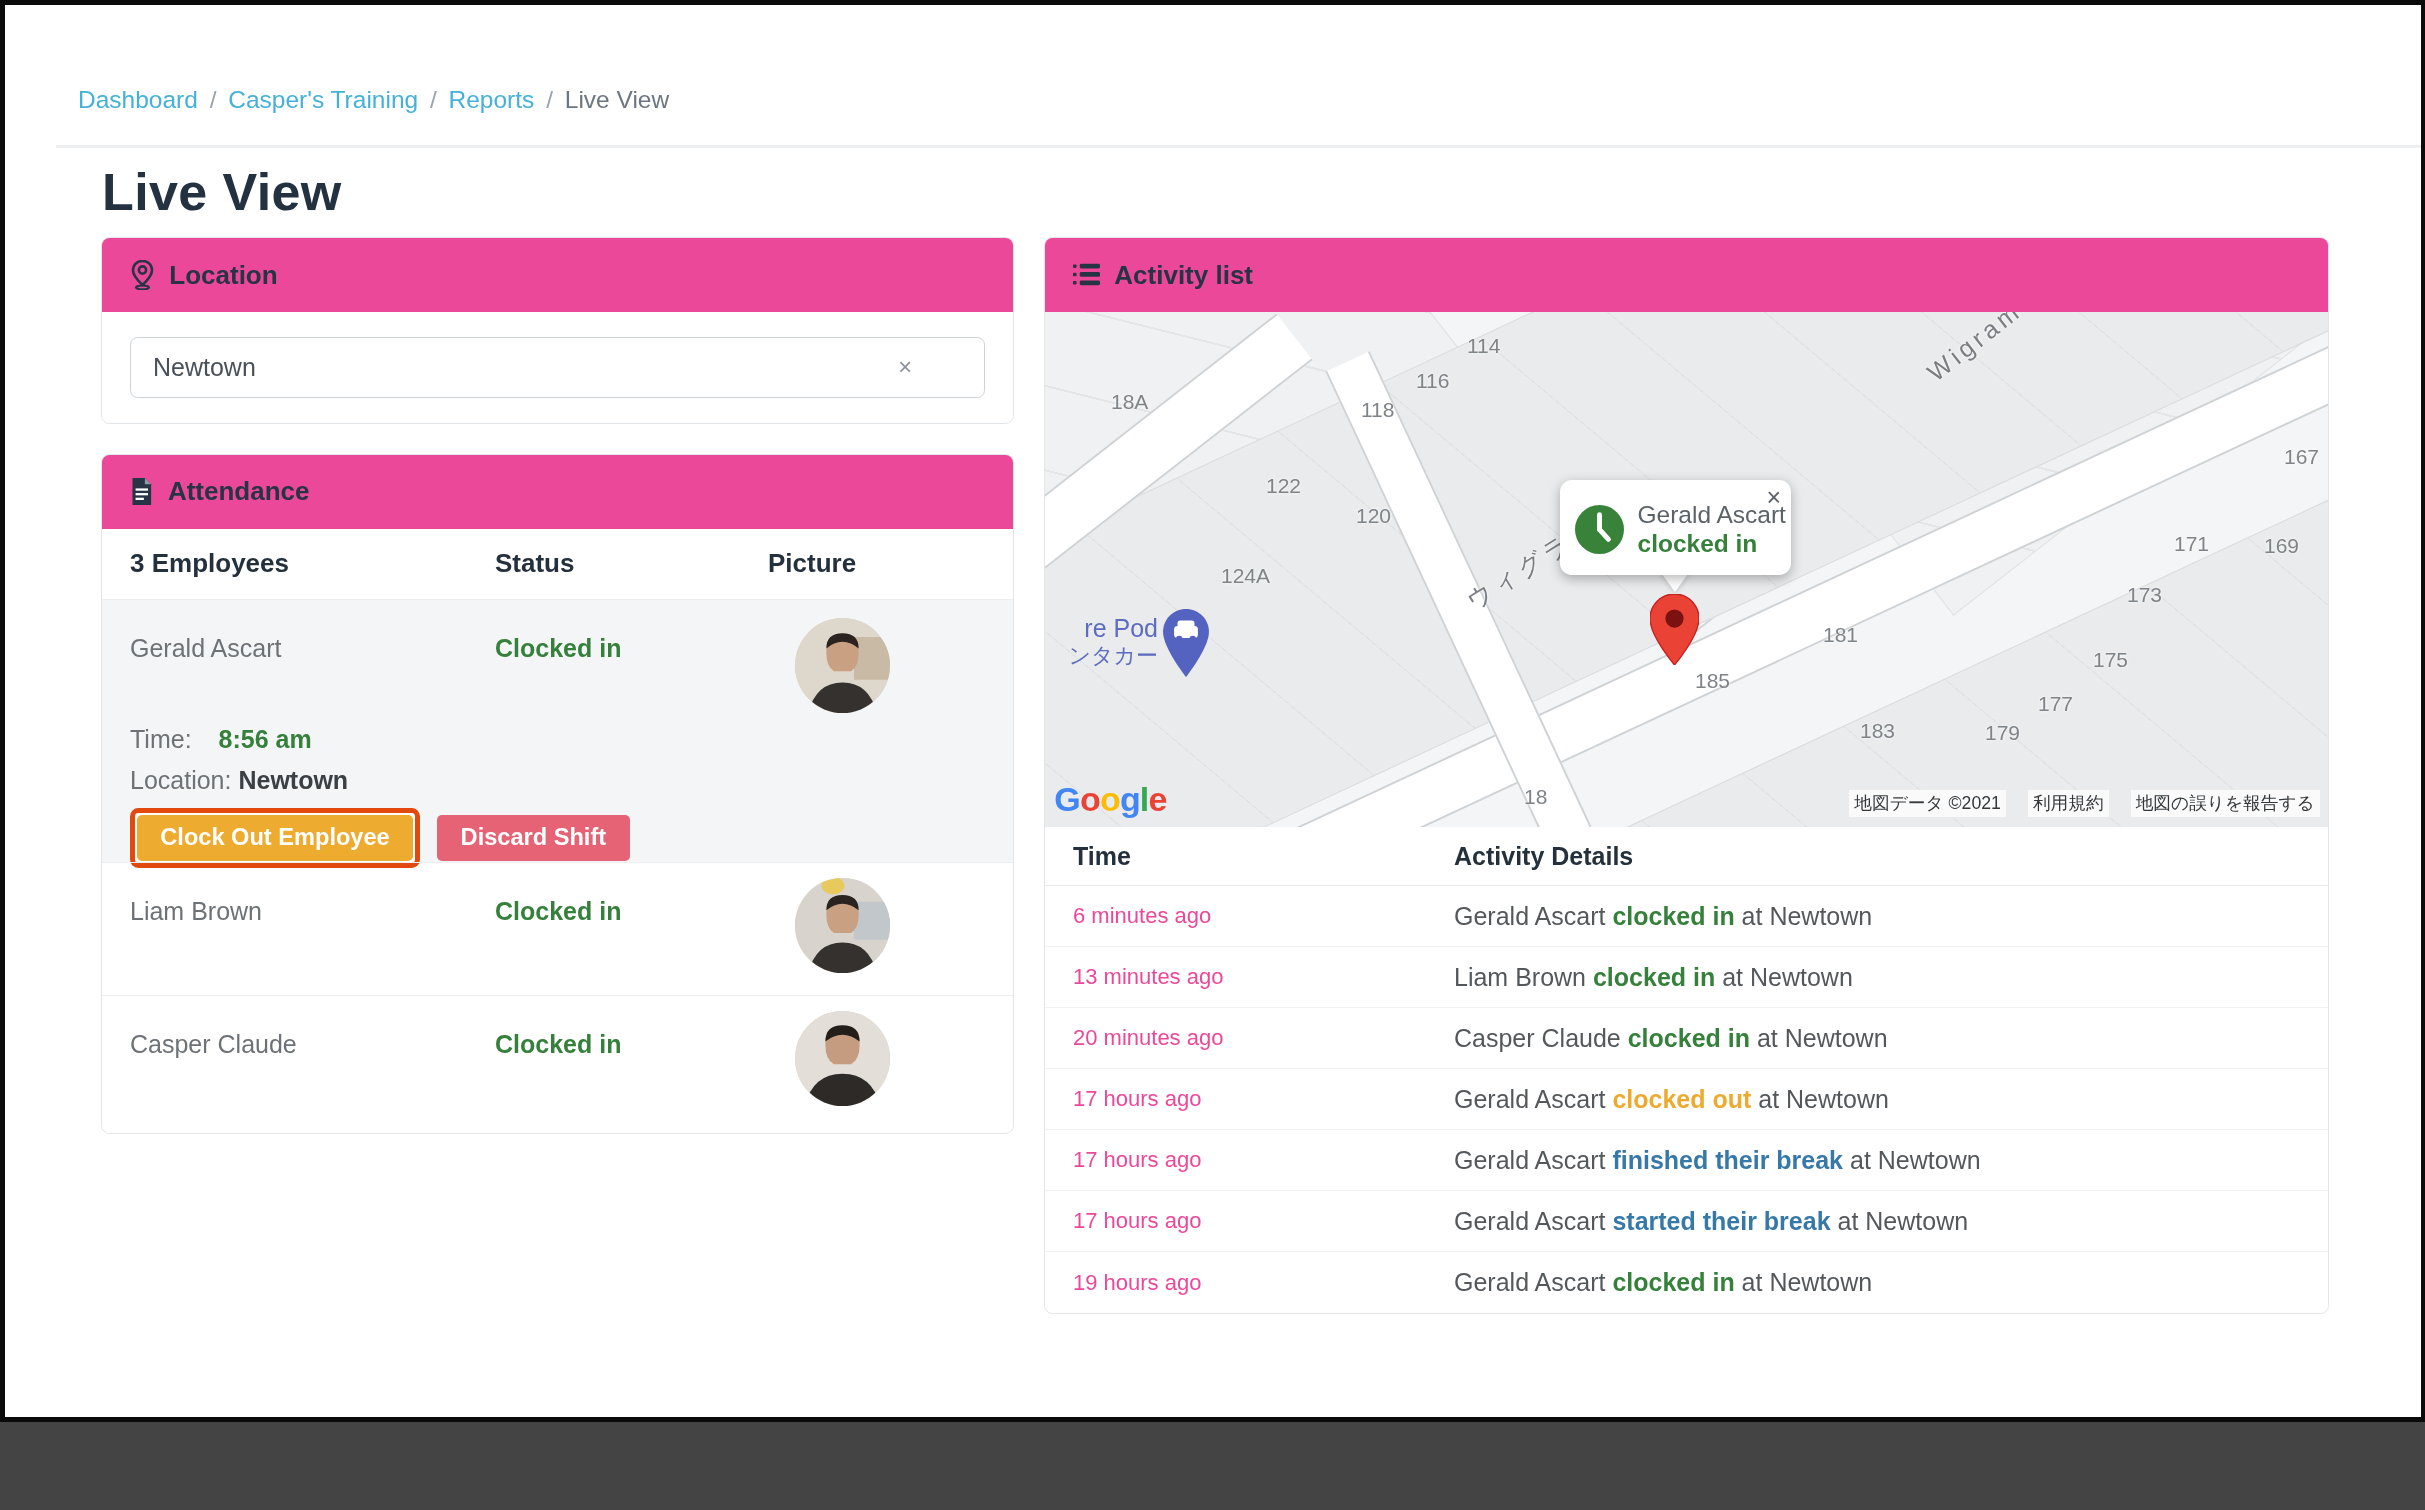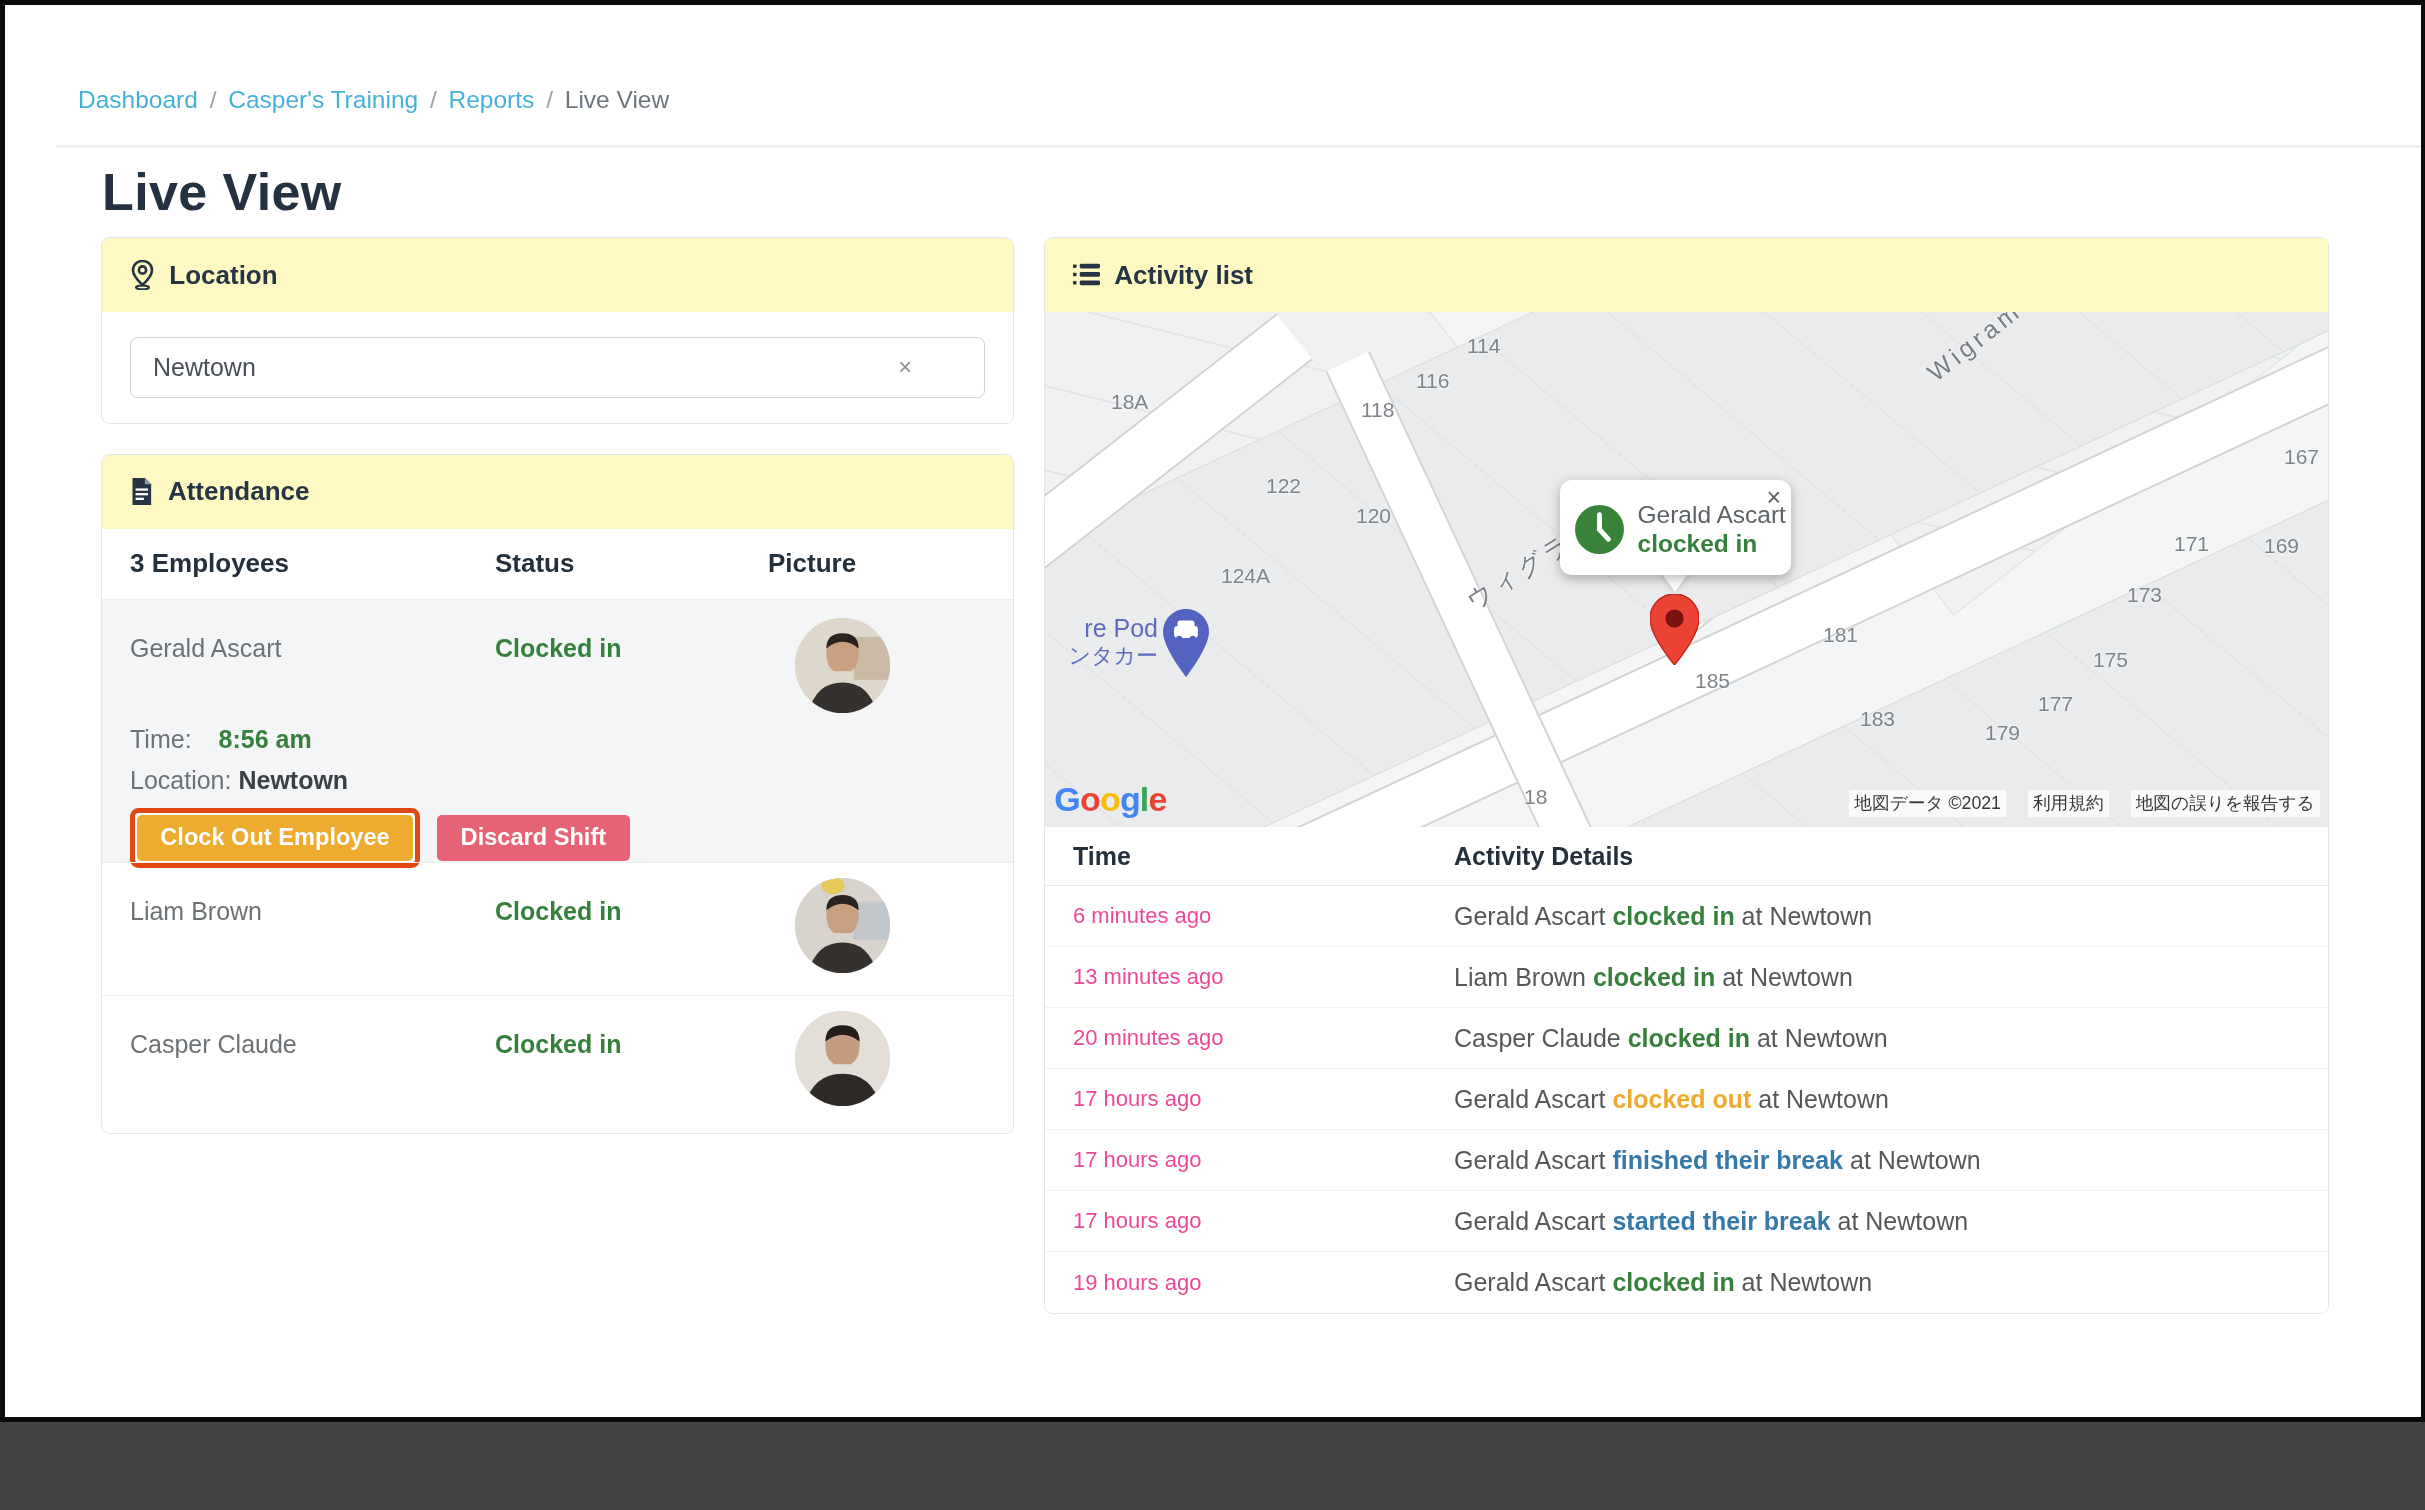--- a/index.html
+++ b/index.html
@@ -28,7 +28,7 @@
 
   .card { background:#fff; border:1.7px solid #e3e6e9; border-radius:8.4px; overflow:hidden; }
   .card + .card { margin-top:29.5px; }
-  .card-header { background:#fef9c3; height:74px; display:flex; align-items:center; gap:14.3px; padding-left:28px;
+  .card-header { background:#ec4899; height:74px; display:flex; align-items:center; gap:14.3px; padding-left:28px;
                  font-size:26px; font-weight:bold; color:#263445; }
   .card-header svg { flex:0 0 auto; }
 

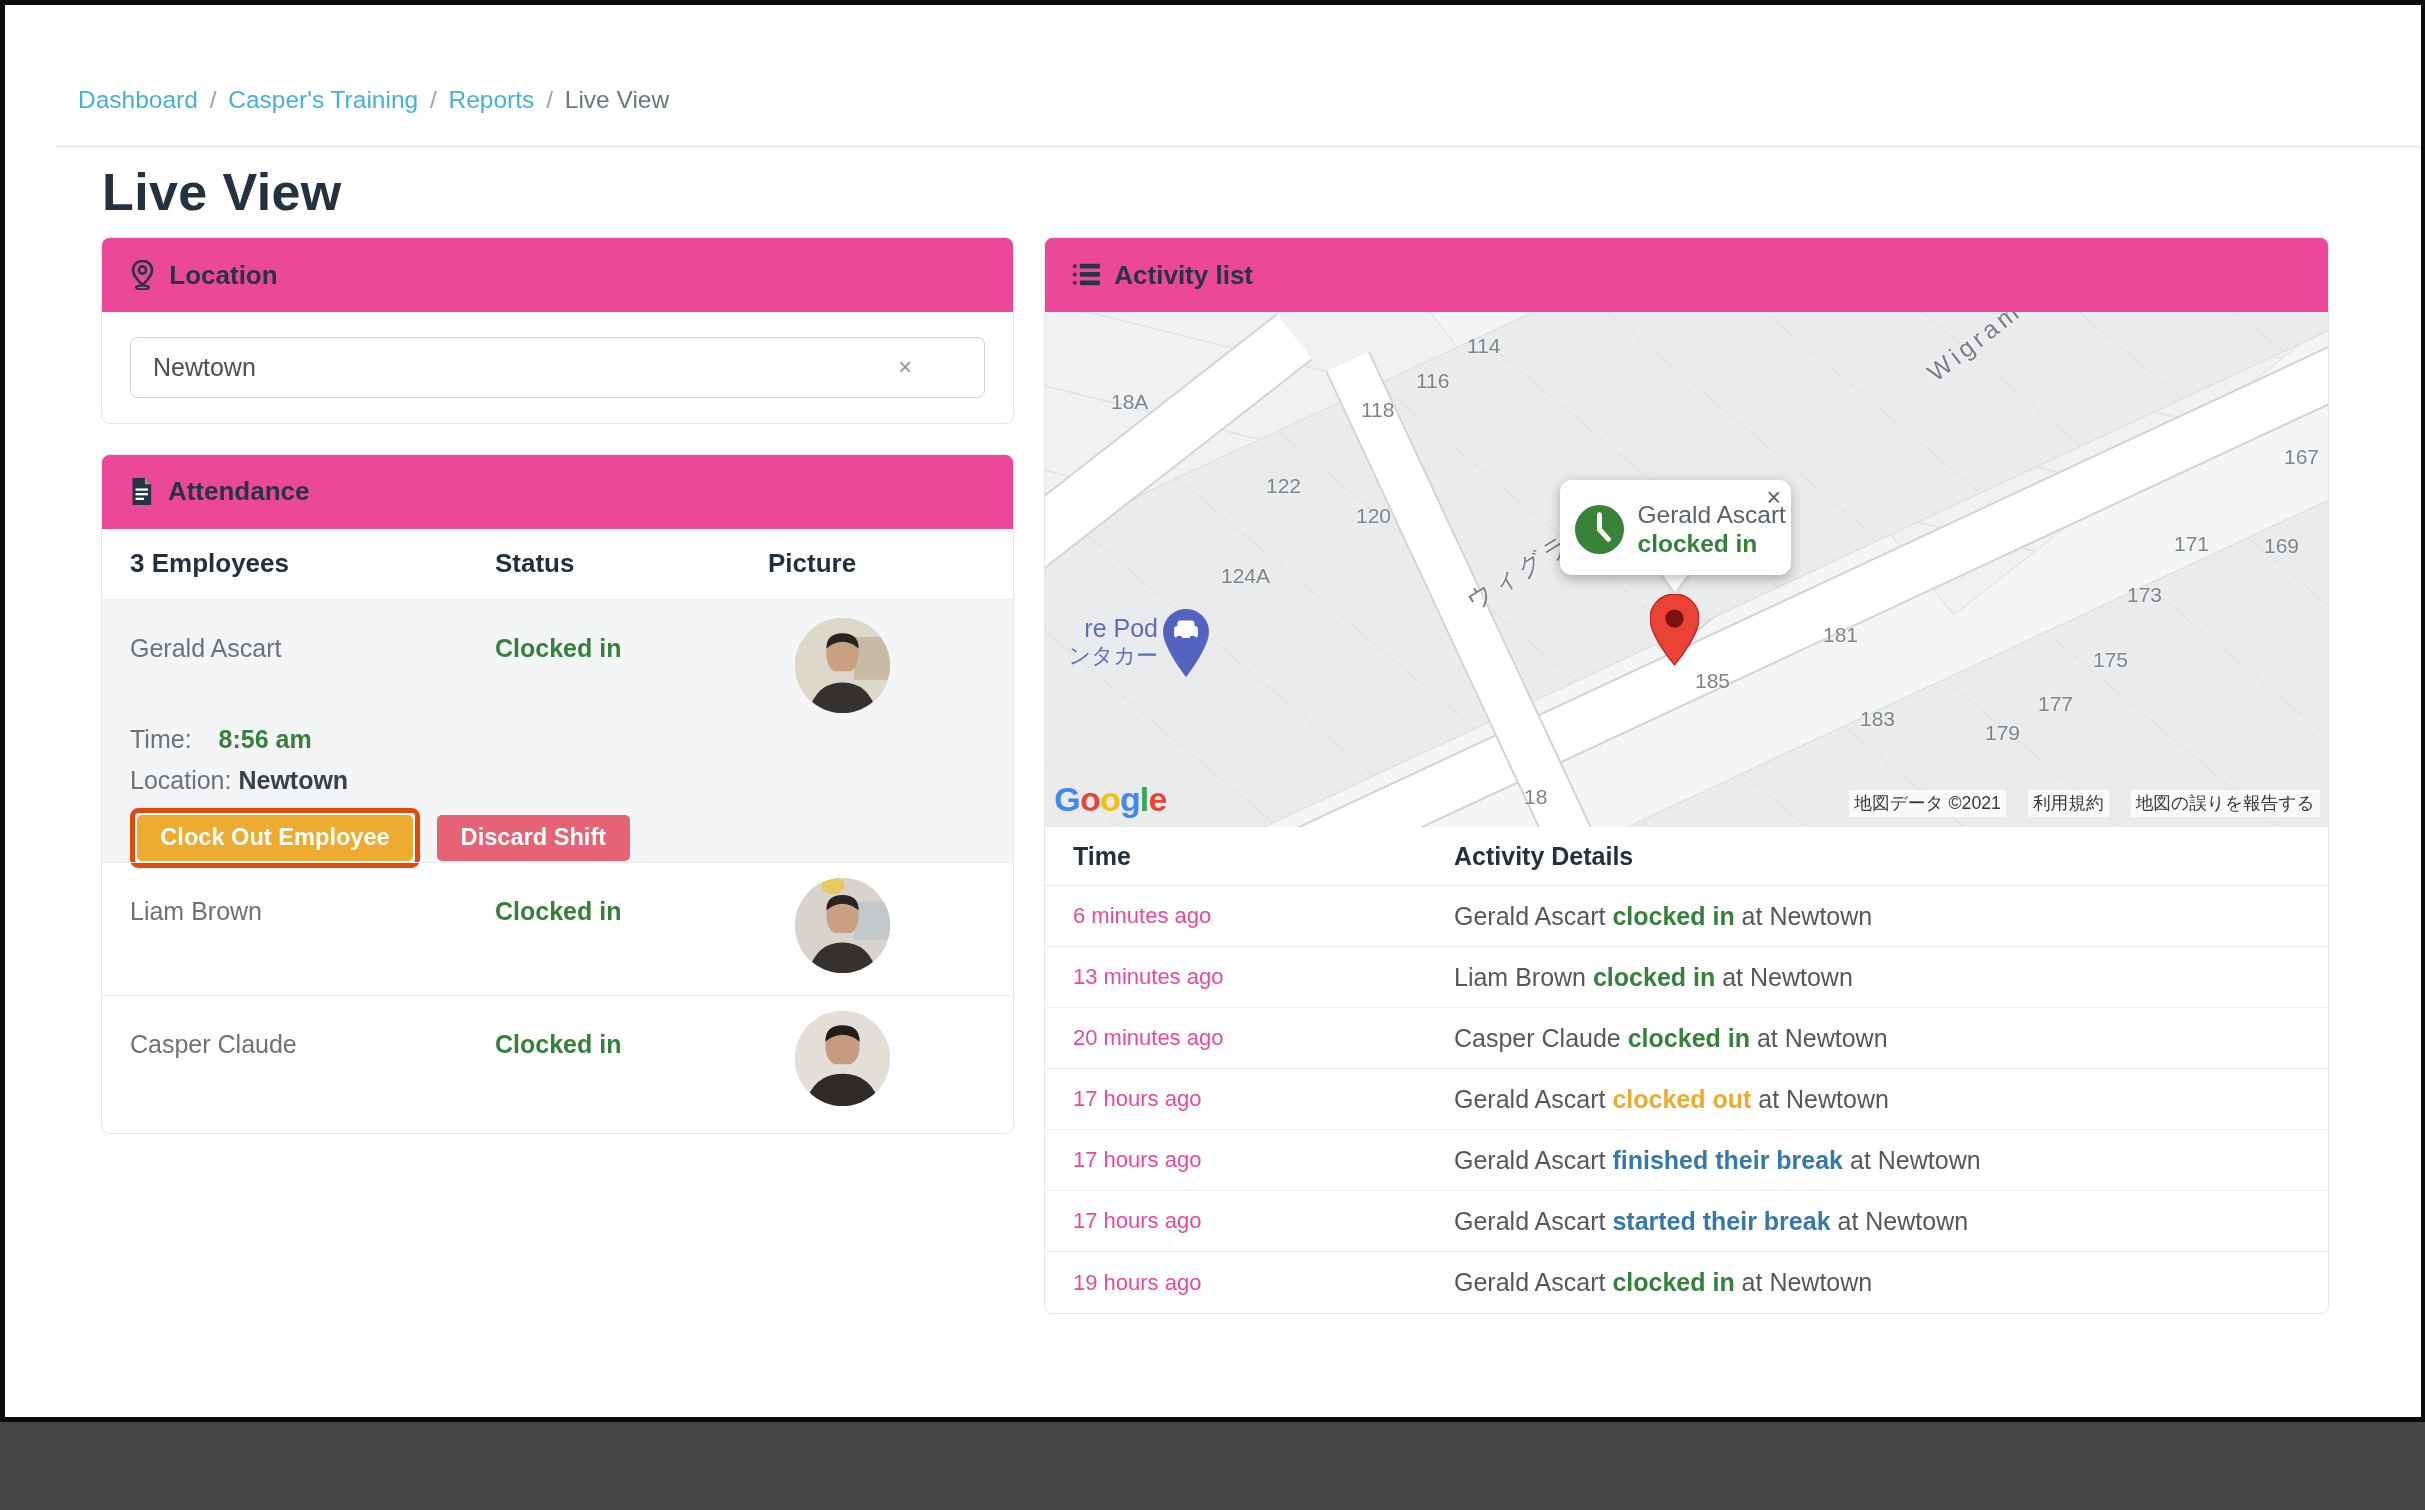--- a/index.html
+++ b/index.html
@@ -265,7 +265,7 @@
               <div class="map-label" style="left: 778px; top: 311px;">181</div>
               <div class="map-label" style="left: 1048px; top: 336px;">175</div>
               <div class="map-label" style="left: 650px; top: 357px; text-align: center;">185</div>
-              <div class="map-label" style="left: 815px; top: 395px;">183</div>
+              <div class="map-label" style="left: 815px; top: 407px;">183</div>
               <div class="map-label" style="left: 940px; top: 409px;">179</div>
               <div class="map-label" style="left: 993px; top: 380px;">177</div>
               <div class="map-label" style="left: 479px; top: 473px;">18</div>

